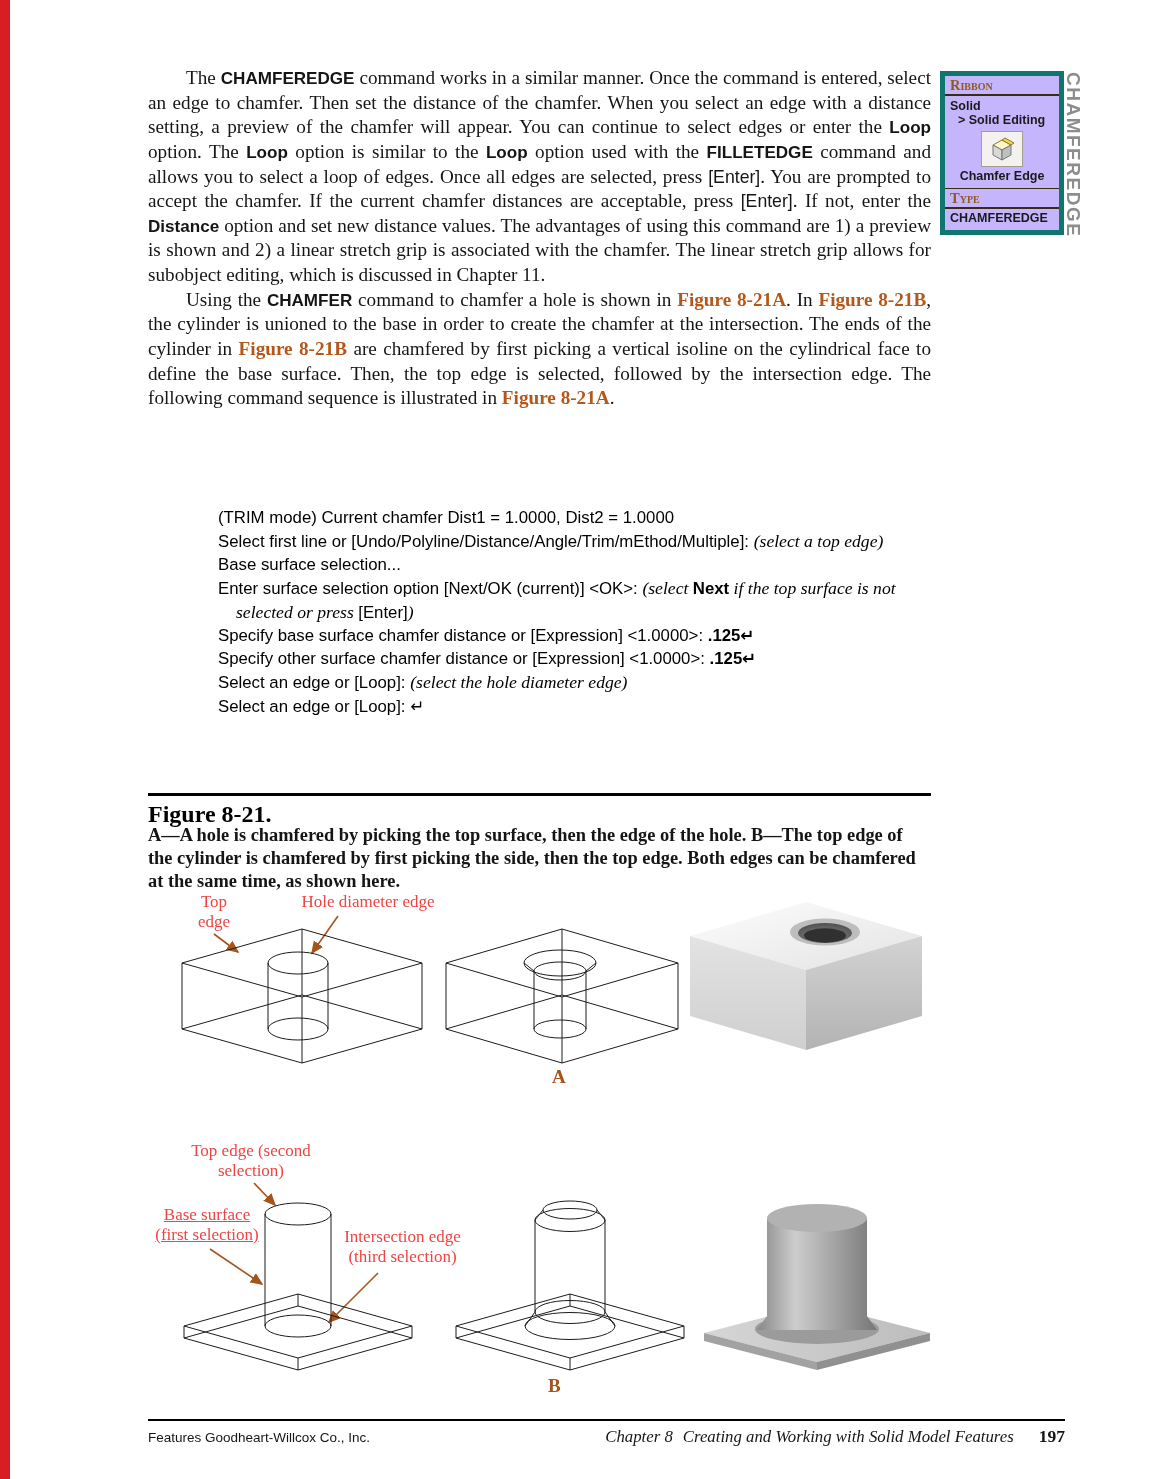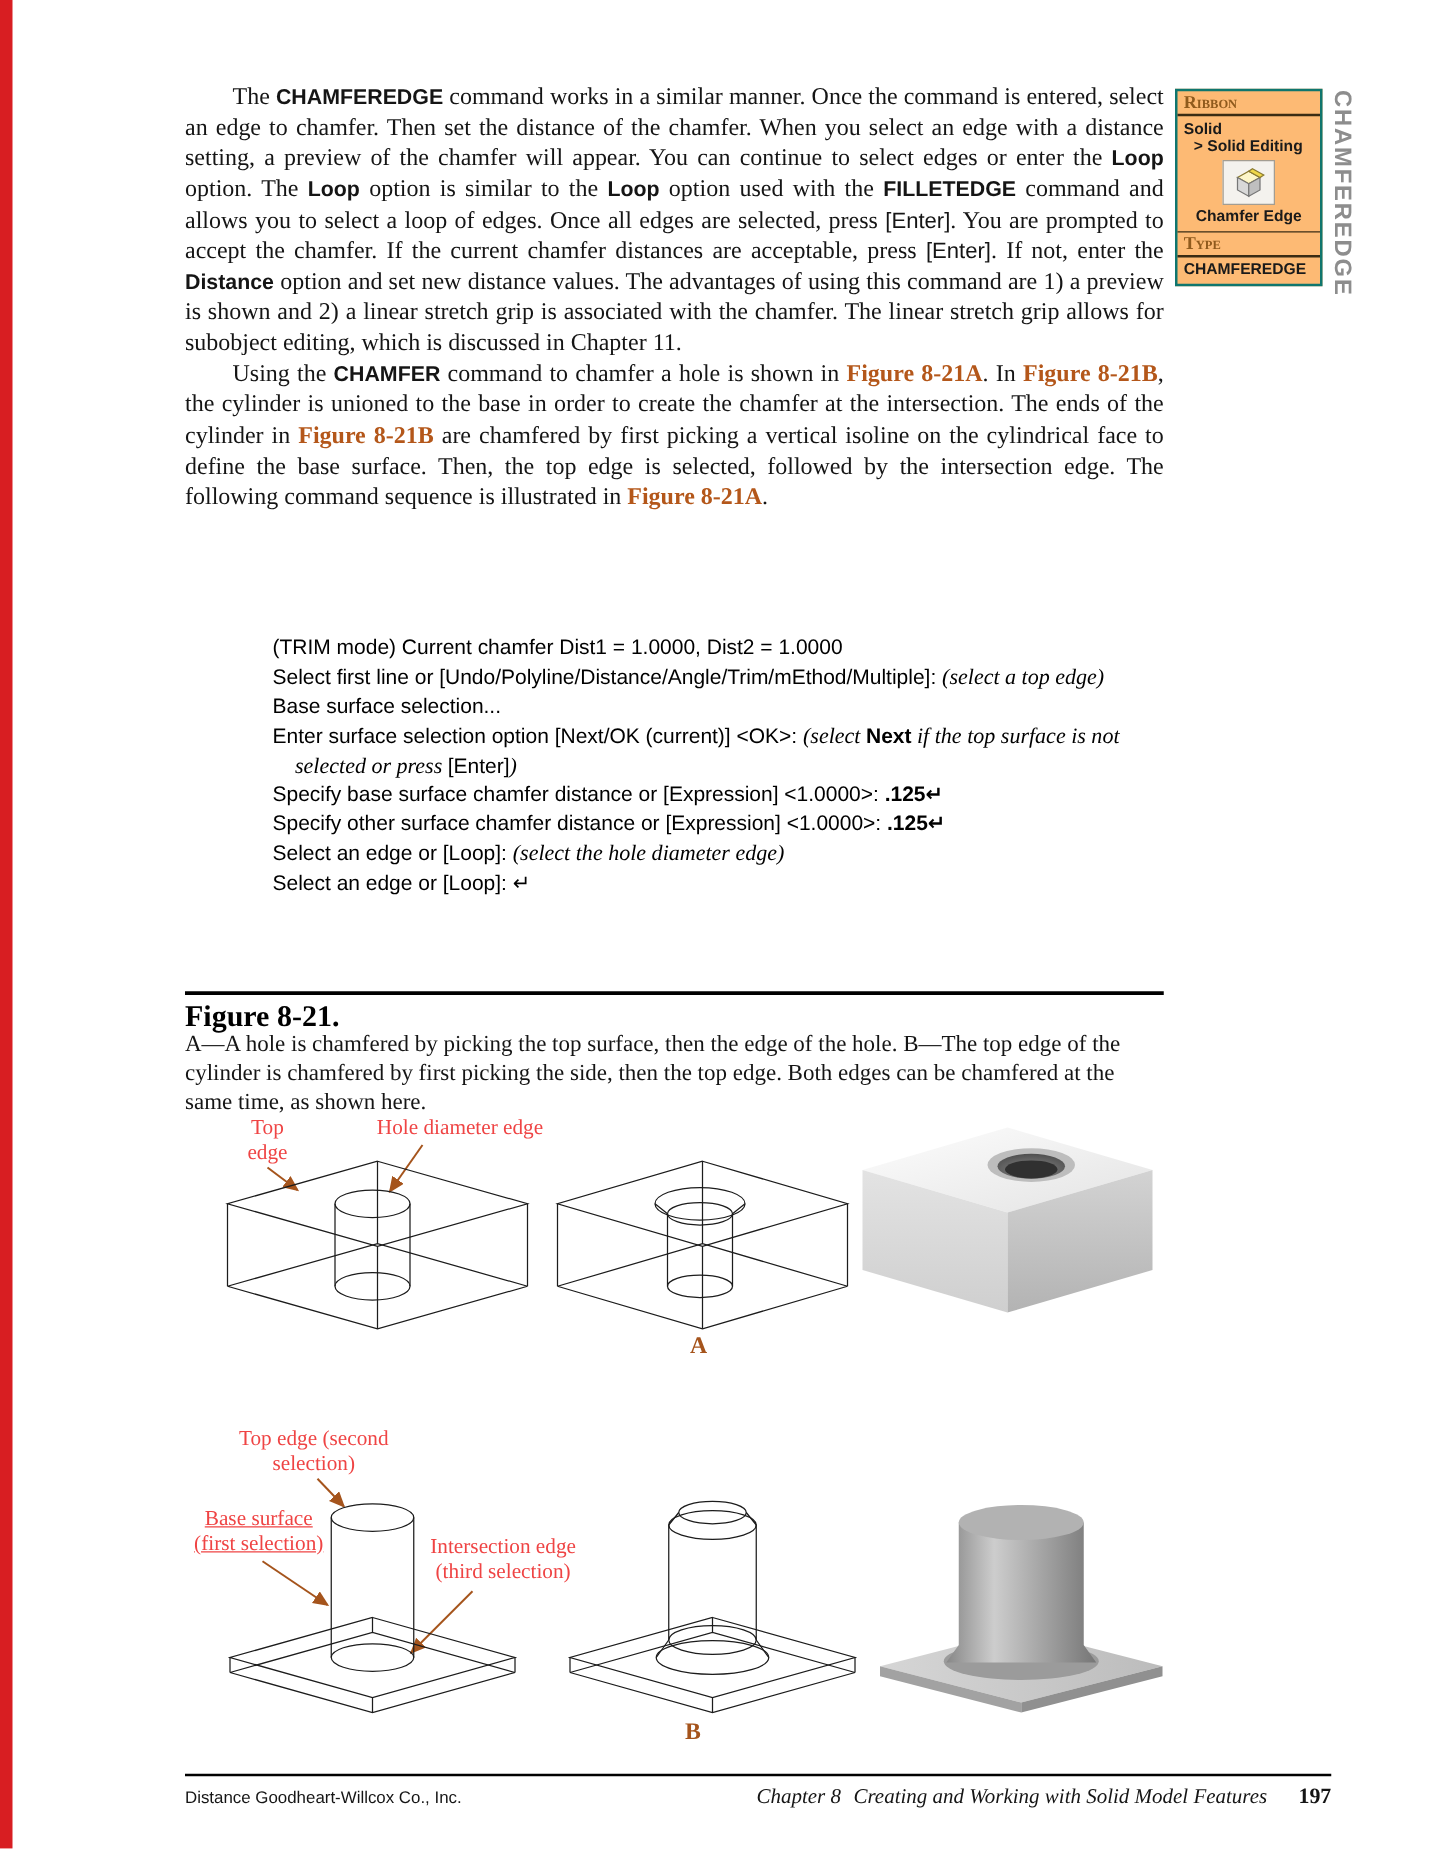--- a/index.html
+++ b/index.html
@@ -10,7 +10,7 @@
   .vtab{position:absolute;left:1062px;top:72px;writing-mode:vertical-rl;font-family:"Liberation Sans",sans-serif;font-weight:bold;font-size:19px;letter-spacing:1.5px;color:#8d8d8d;}
 
   
-  .sidebar{position:absolute;left:940px;top:71px;width:114px;border:2px solid #0f766e;background:#fdba74;font-family:"Liberation Sans",sans-serif;color:#1a1a1a;}
+  .sidebar{position:absolute;left:940px;top:71px;width:114px;border:5px solid #0f766e;background:#c4b5fd;font-family:"Liberation Sans",sans-serif;color:#1a1a1a;}
   .sb-head{font-family:"Liberation Serif",serif;font-variant:small-caps;font-weight:bold;color:#8f5a1d;font-size:14.5px;padding:1px 5px 0;}
   .sb-rule{height:1.5px;background:#3a2c14;}
   .sb-solid{font-weight:bold;font-size:12.5px;padding:3px 5px 0;}

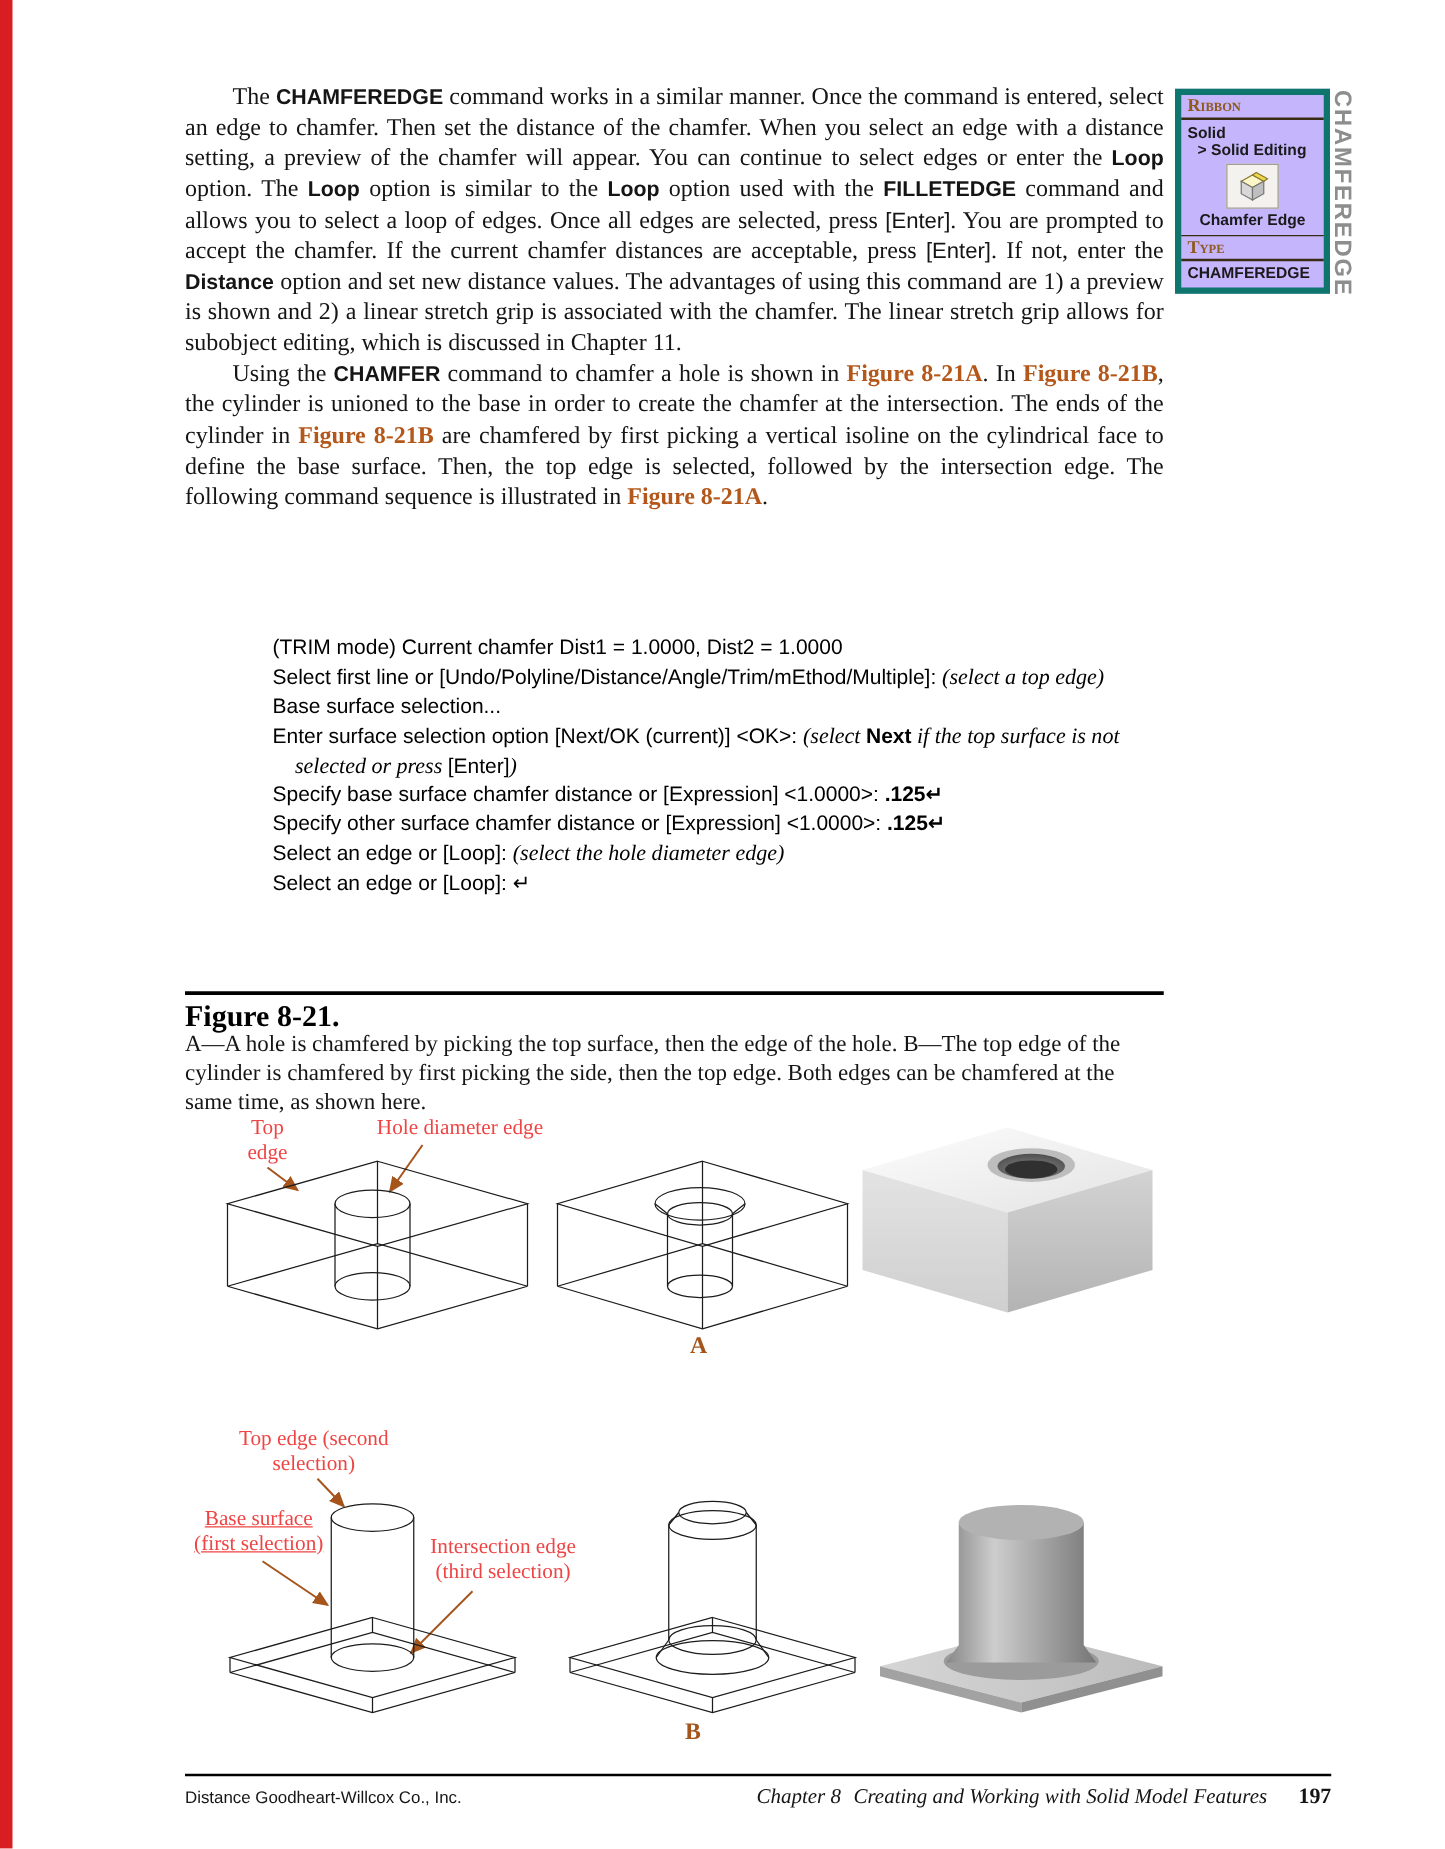--- a/index.html
+++ b/index.html
@@ -35,7 +35,7 @@
   
   .fig-rule{position:absolute;left:148px;top:793px;width:783px;height:2.5px;background:#000;}
   .fig-head{position:absolute;left:148px;top:801px;font-size:24px;font-weight:bold;color:#000000;}
-  .fig-caption{position:absolute;left:148px;top:824px;width:783px;font-size:18.4px;line-height:1.26;}
+  .fig-caption{position:absolute;left:148px;top:824px;width:783px;font-size:18.4px;line-height:1.26;font-weight:bold;}
   .figure-row{position:absolute;left:148px;}
   .figA{top:890px;width:783px;height:202px;}
   .figB{top:1141px;width:783px;height:262px;}

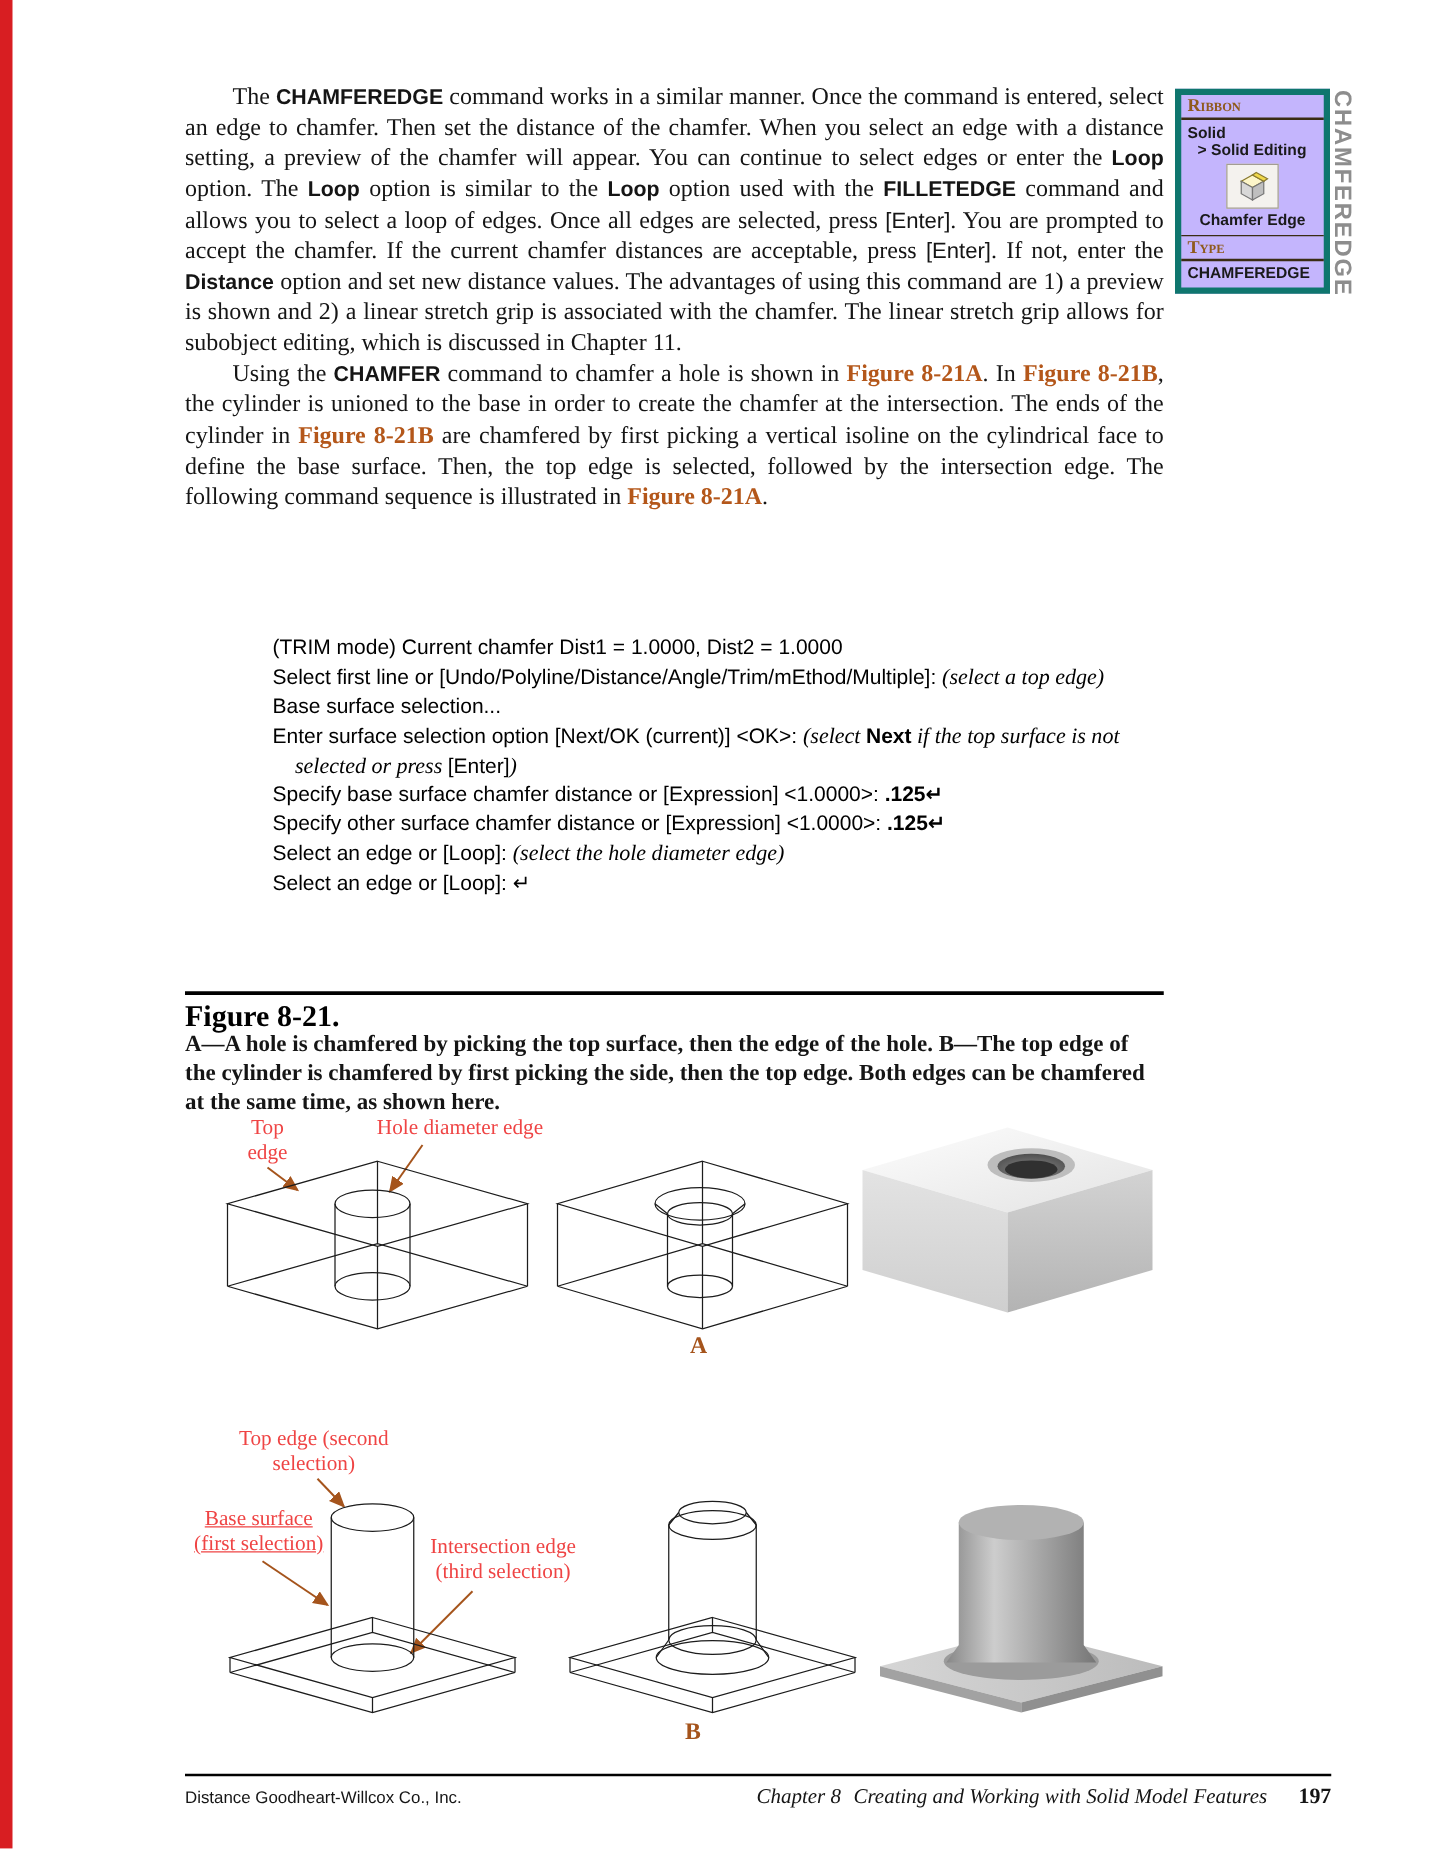--- a/index.html
+++ b/index.html
@@ -237,7 +237,7 @@
 
   <div class="footer-rule"></div>
   <div class="footer">
-    <span class="f-left">Distance Goodheart-Willcox Co., Inc.</span>
+    <span class="f-left">Features Goodheart-Willcox Co., Inc.</span>
     <span class="f-right">
       <span class="f-ch">Chapter 8</span><span class="f-title">Creating and Working with Solid Model Features</span><span class="f-page">197</span>
     </span>

